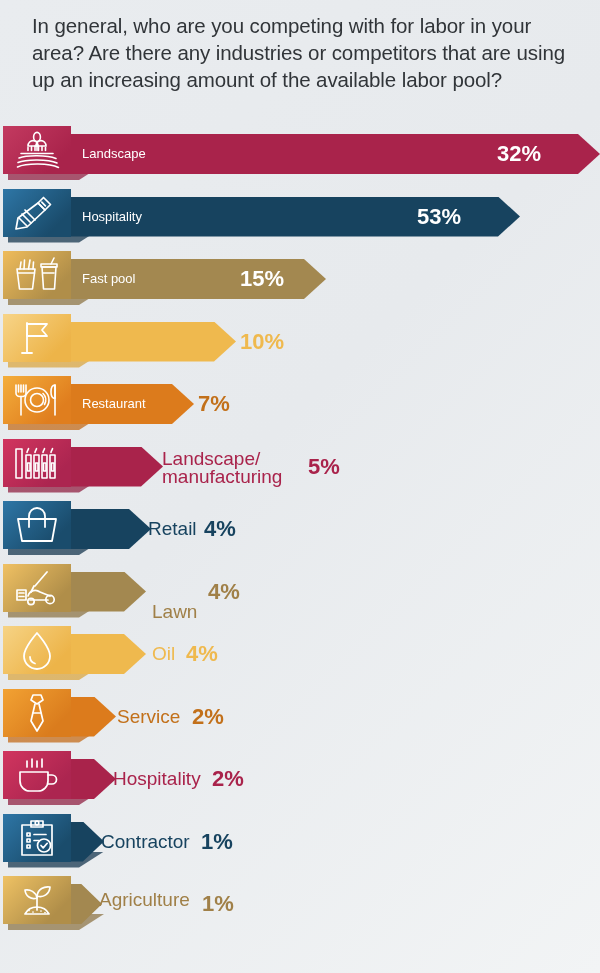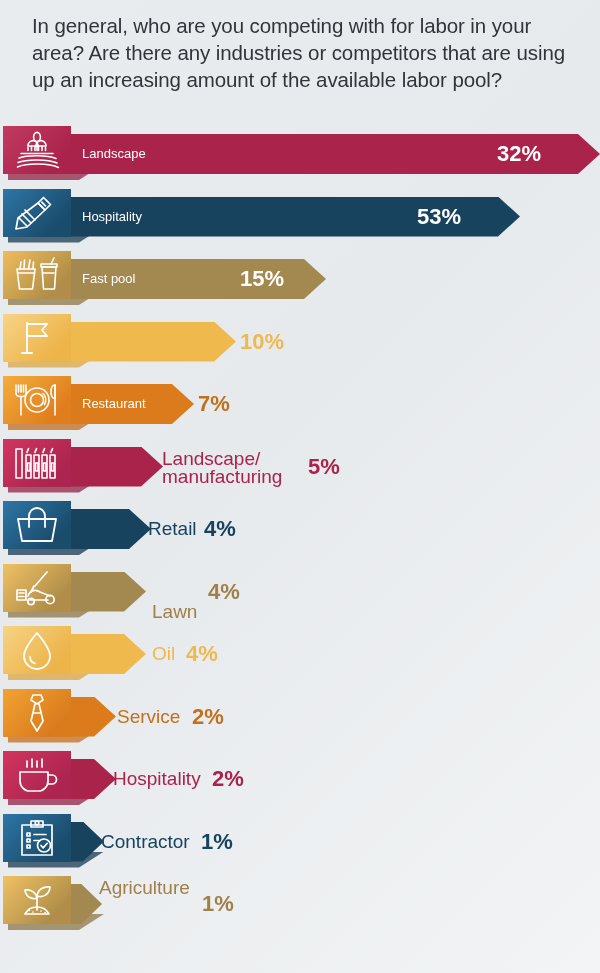--- a/index.html
+++ b/index.html
@@ -373,7 +373,7 @@
           </svg>
     </div>
 
-    <div class="outlabel " style="left:99px; top:2px; color:#A08048;">Agriculture</div>
+    <div class="outlabel " style="left:99px; top:14px; color:#A08048;">Agriculture</div>
 
     <div class="outvalue" style="left:202px; top:15px; color:#A08048;">1%</div>
   </div>

